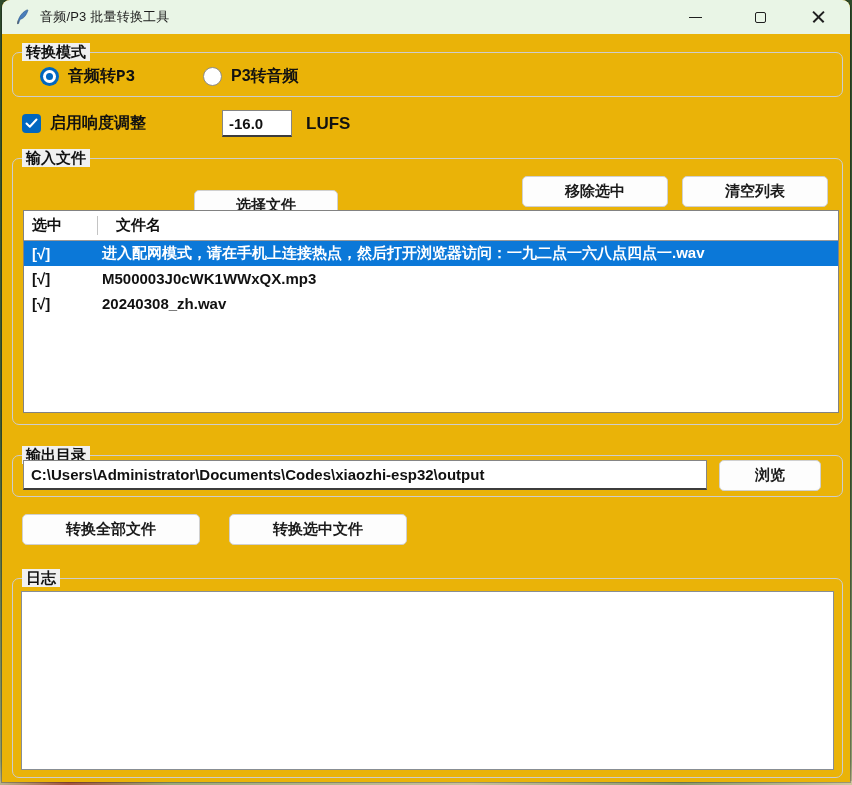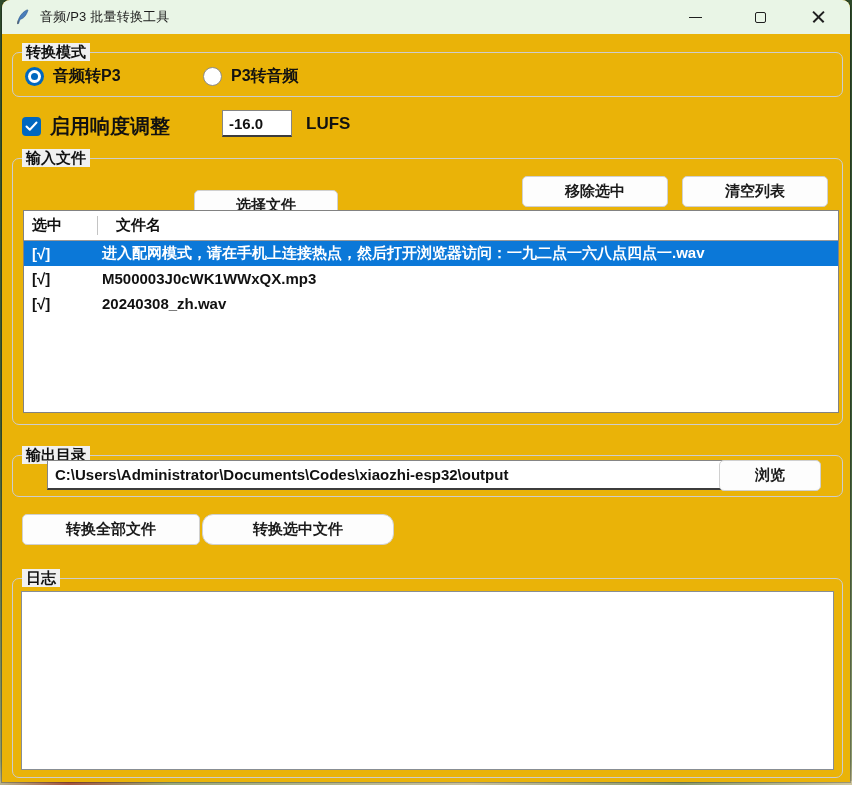--- a/index.html
+++ b/index.html
@@ -65,7 +65,7 @@
   #mode-group { top:52px; height:45px; }
   .radio-row { position:absolute; top:12px; left:8px; right:8px; height:22px; }
   .radio-item { position:absolute; display:flex; align-items:center; gap:9px; height:22px; cursor:default; }
-  .radio-item.opt0 { left:4px; }
+  .radio-item.opt0 { left:19px;font-family:Liberation Mono, monospace; }
   .radio-item.opt1 { left:182px; }
   .radio-circle { width:19px; height:19px; border-radius:50%; position:relative; flex:0 0 auto; }
   .radio-circle.on { background:#0067c0; }

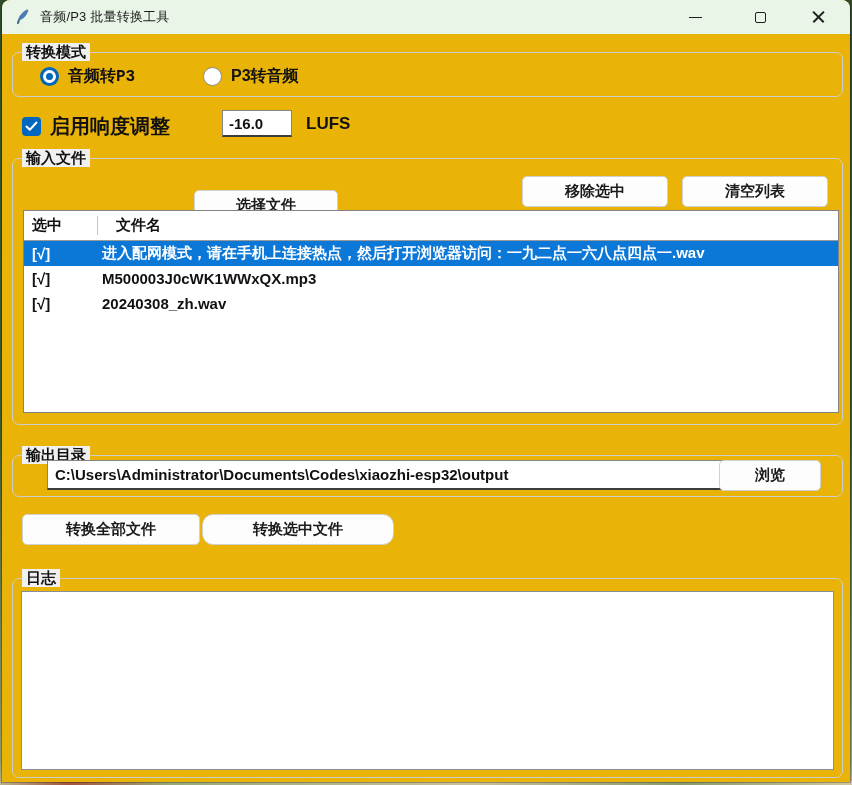--- a/index.html
+++ b/index.html
@@ -83,7 +83,7 @@
   .checkbox-item { position:absolute; left:0; top:3px; display:flex; align-items:center; gap:9px; cursor:default; }
   .checkbox-box { width:19px; height:19px; border-radius:4px; background:#0067c0; display:flex; align-items:center; justify-content:center; }
   .checkbox-box svg { display:block; }
-  .checkbox-label { font-size:20px; color:#111; }
+  .checkbox-label { font-size:16px; color:#111; }
   .lufs-entry {
     position:absolute; left:200px; top:0; width:70px; height:27px;
     background:#fff; border:1px solid #858585; border-bottom:2px solid #3c3c3c;

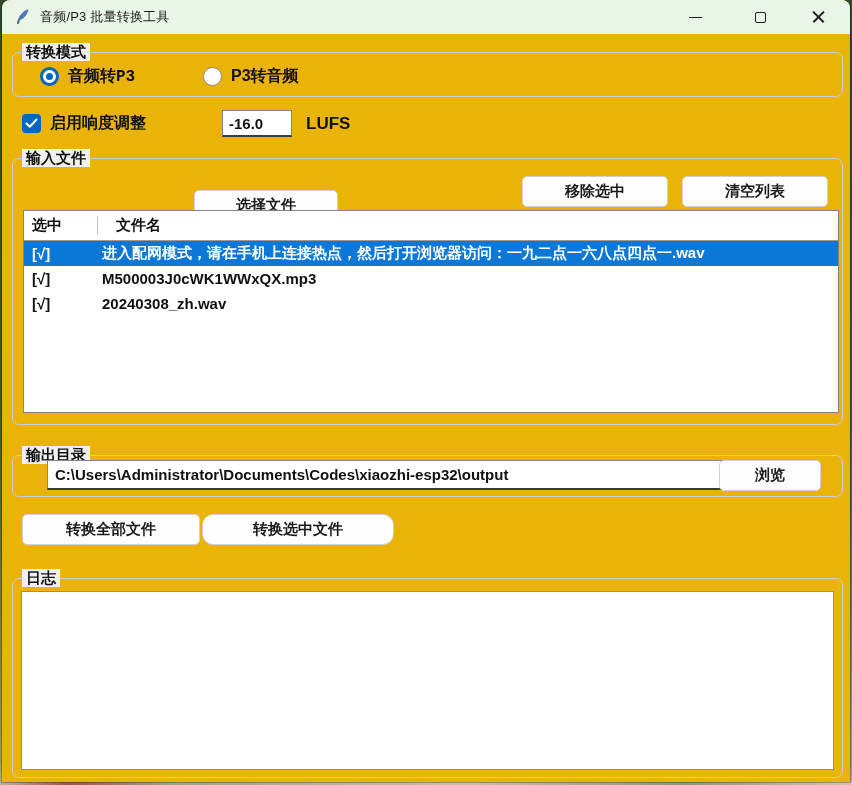--- a/index.html
+++ b/index.html
@@ -125,7 +125,7 @@
     position:absolute; left:10px; top:4px; width:684px; height:30px;
     background:#fff; border:1px solid #858585; border-bottom:2px solid #3c3c3c;
     font-family:"Liberation Sans", sans-serif; font-weight:bold; font-size:15px; color:#111;
-    padding:0 7px; outline:none;margin-left:24px;
+    padding:0 7px; outline:none;
   }
   #btn-browse { left:706px; top:4px; width:102px; }
 

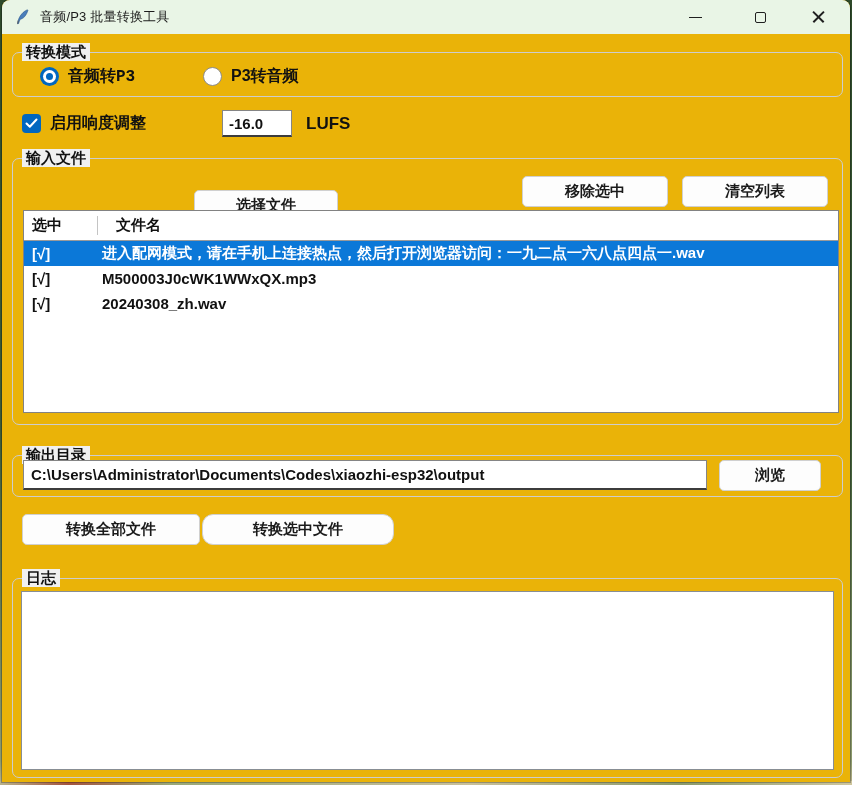--- a/index.html
+++ b/index.html
@@ -131,7 +131,7 @@
 
   
   #btn-convert-all { left:20px; top:514px; width:178px; }
-  #btn-convert-selected { left:200px; top:514px; width:192px;border-radius:11px; }
+  #btn-convert-selected { left:227px; top:514px; width:178px; }
   .btn.abs-btn { position:absolute; }
 
   

